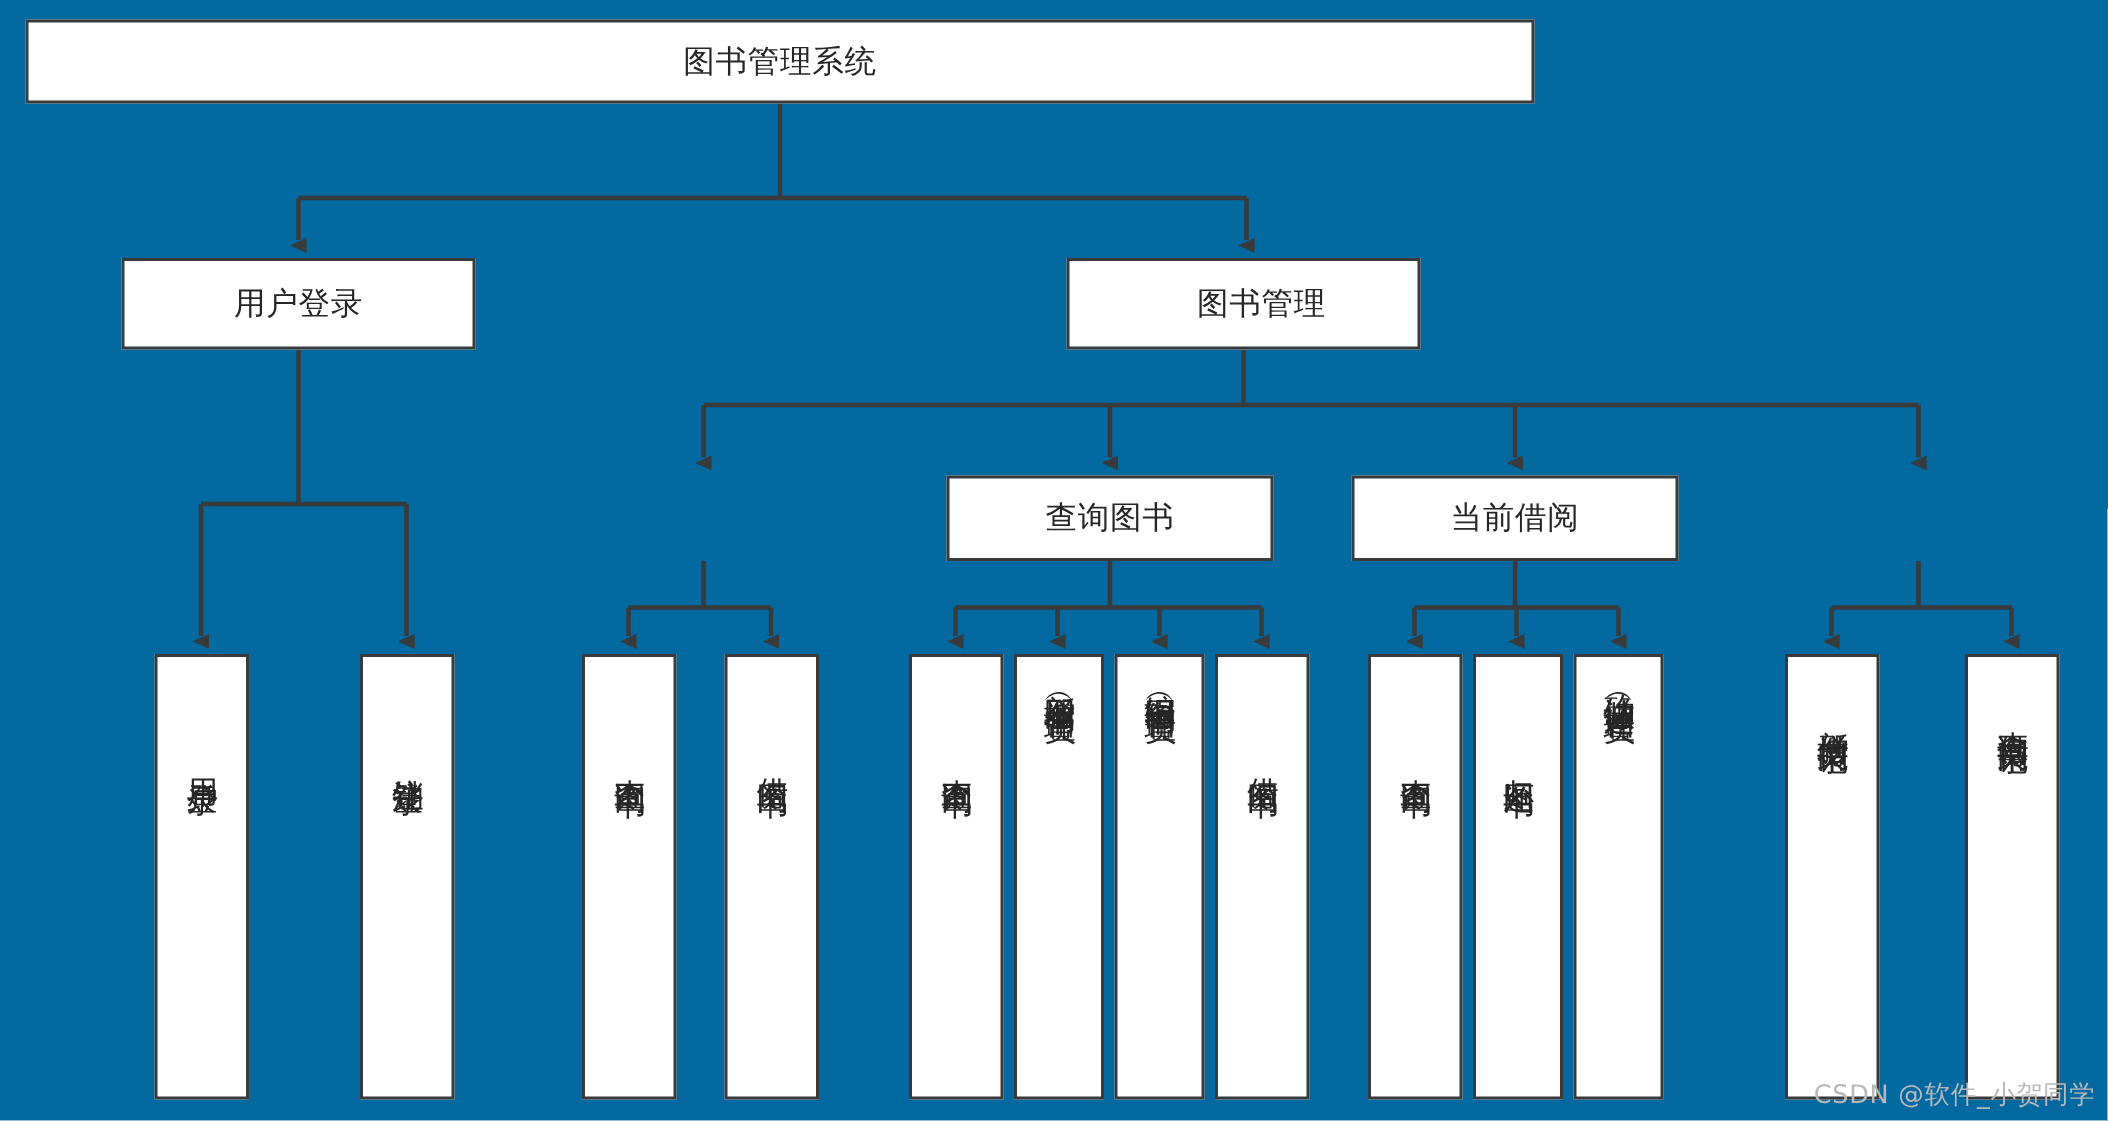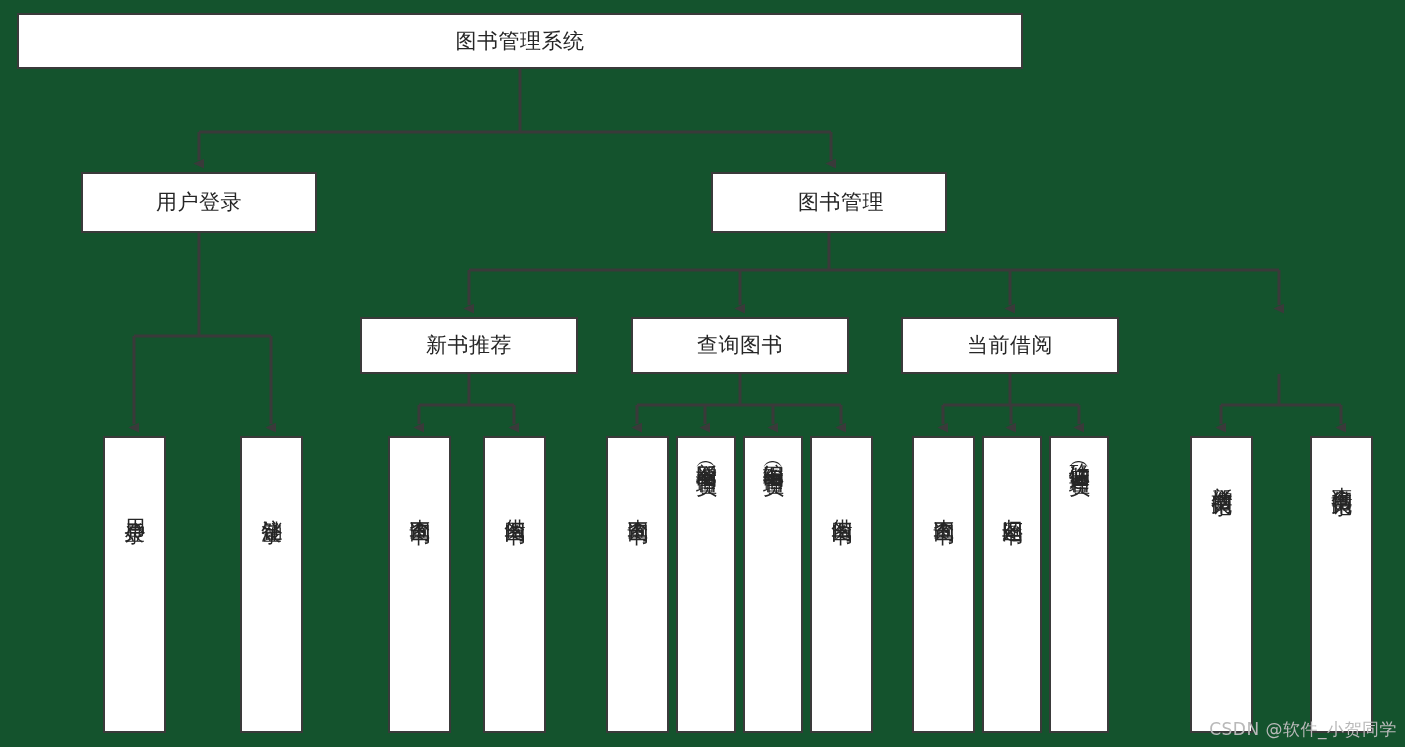--- a/index.html
+++ b/index.html
@@ -14,7 +14,7 @@
     position: relative;
     width: 1405px;
     height: 747px;
-    background: #14532d;
+    background: #0369a1;
     overflow: hidden;
   }
   svg#wires {

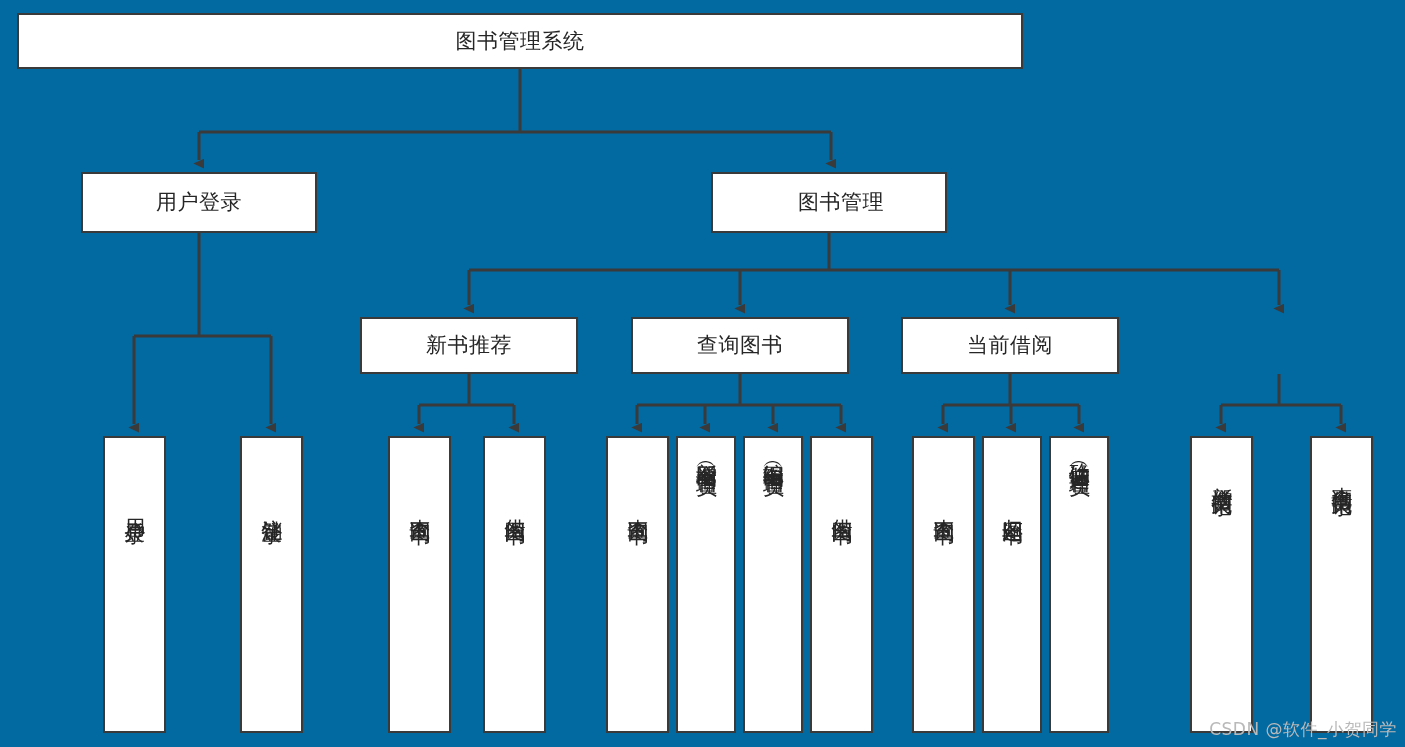--- a/index.html
+++ b/index.html
@@ -133,9 +133,6 @@
     <span class="lbl">图书管理</span>
   </div>
 
-  <div class="node horizontal" style="left:360px; top:317px; width:218px; height:57px;">
-    <span class="lbl">新书推荐</span>
-  </div>
   <div class="node horizontal" style="left:631px; top:317px; width:218px; height:57px;">
     <span class="lbl">查询图书</span>
   </div>

